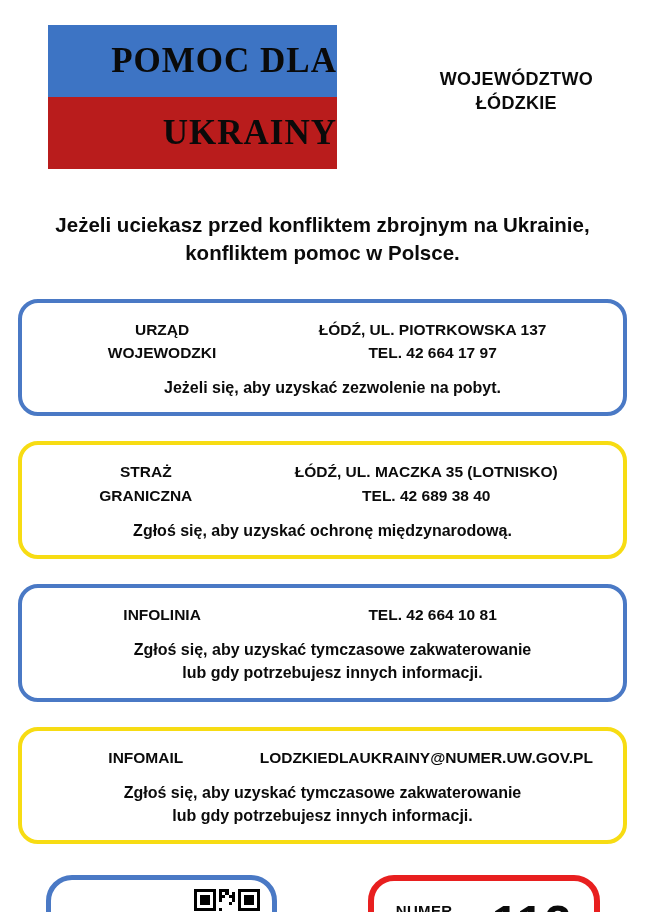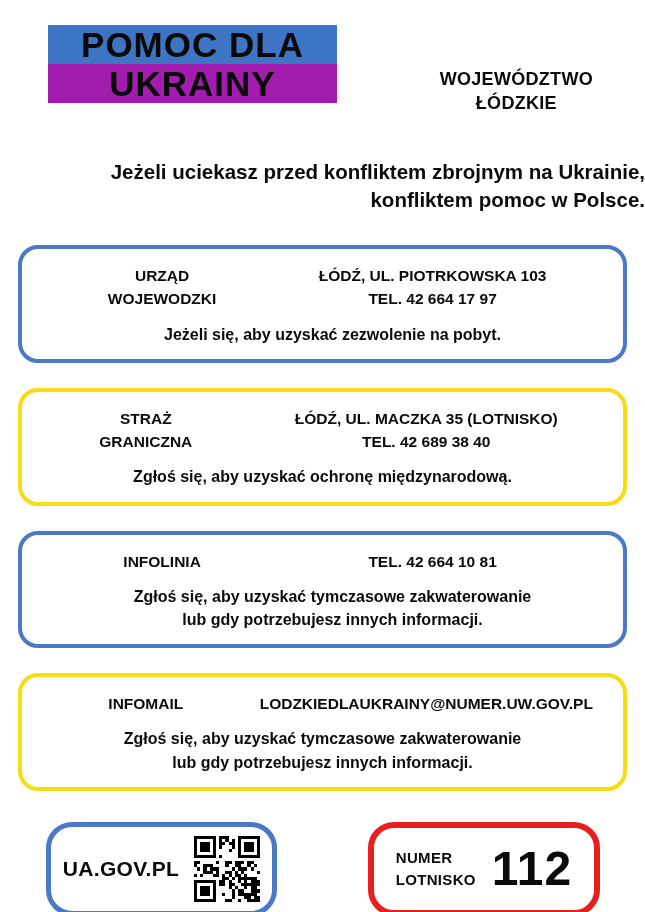--- a/index.html
+++ b/index.html
@@ -22,8 +22,8 @@
   }
   .flag { width: 289px; text-align: center; }
   .flag-stripe {
-    height: 39px;
-    display: flex; align-items: center; justify-content: center;
+    height: 72px;
+    display: flex; align-items: center; justify-content: flex-end; font-family: Liberation Serif, serif;
   }
   .flag-top { background: #3d74c4; }
   .flag-bottom { background: #a21caf; }

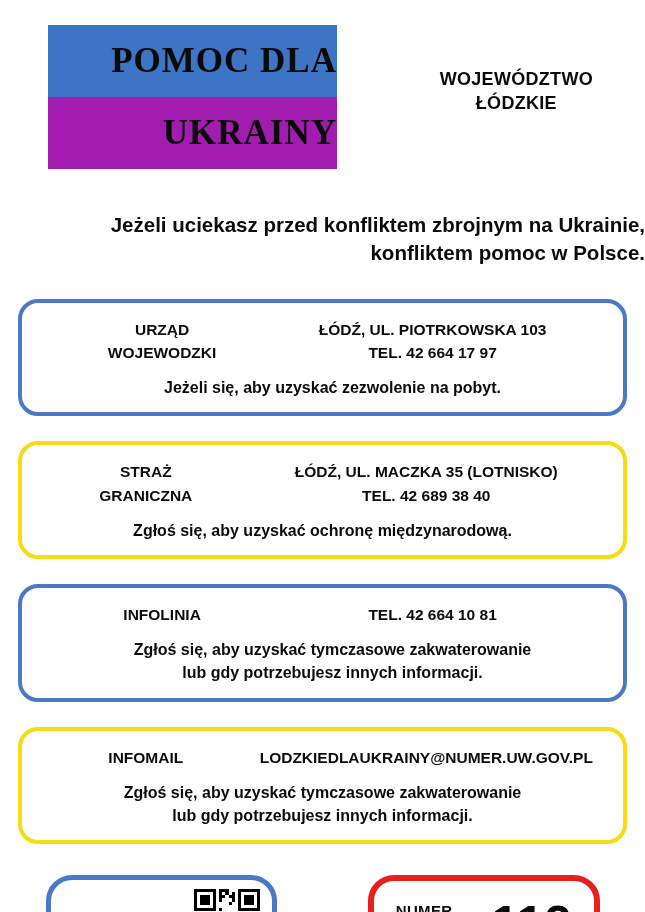--- a/index.html
+++ b/index.html
@@ -26,7 +26,7 @@
     display: flex; align-items: center; justify-content: flex-end; font-family: Liberation Serif, serif;
   }
   .flag-top { background: #3d74c4; }
-  .flag-bottom { background: #a21caf; }
+  .flag-bottom { background: #b91c1c; }
   .flag-stripe span {
     font-size: 35px; font-weight: 700; letter-spacing: 1px; color: #0a0a0a;
   }

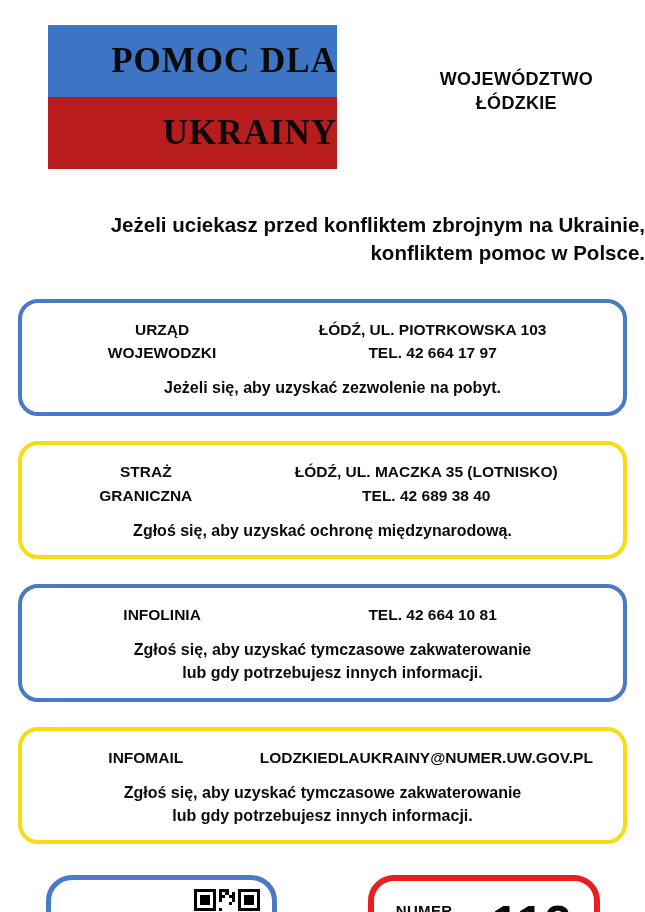--- a/index.html
+++ b/index.html
@@ -41,7 +41,7 @@
   
   .intro {
     margin-top: 42px;
-    text-align: right;
+    text-align: center;
     font-size: 20.5px;
     line-height: 1.38;
   }

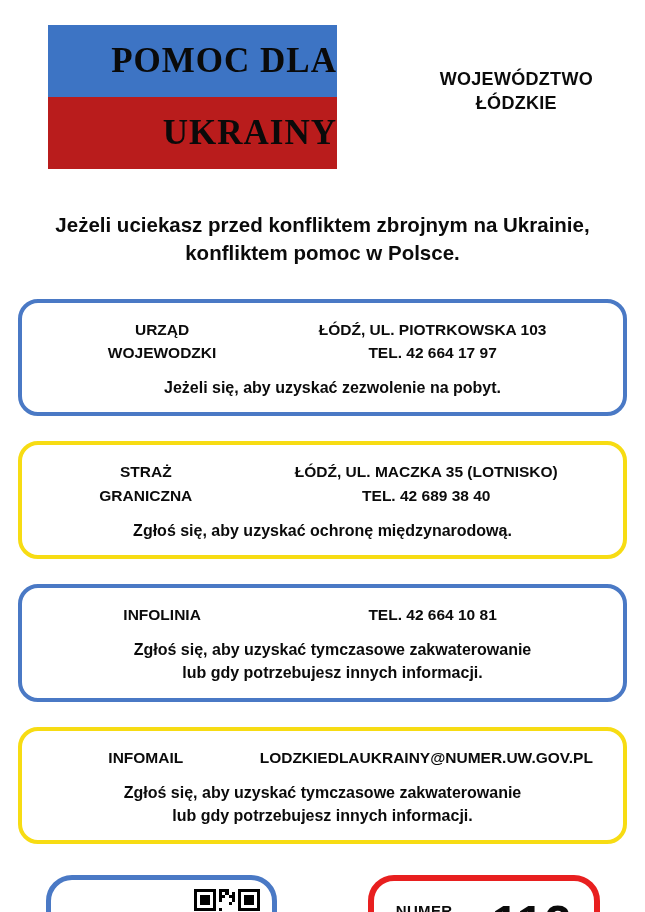--- a/index.html
+++ b/index.html
@@ -135,7 +135,7 @@
         <div>WOJEWODZKI</div>
       </div>
       <div class="box-detail">
-        <div>ŁÓDŹ, UL. PIOTRKOWSKA 103</div>
+        <div>ŁÓDŹ, UL. PIOTRKOWSKA 137</div>
         <div>TEL. 42 664 17 97</div>
       </div>
     </div>

